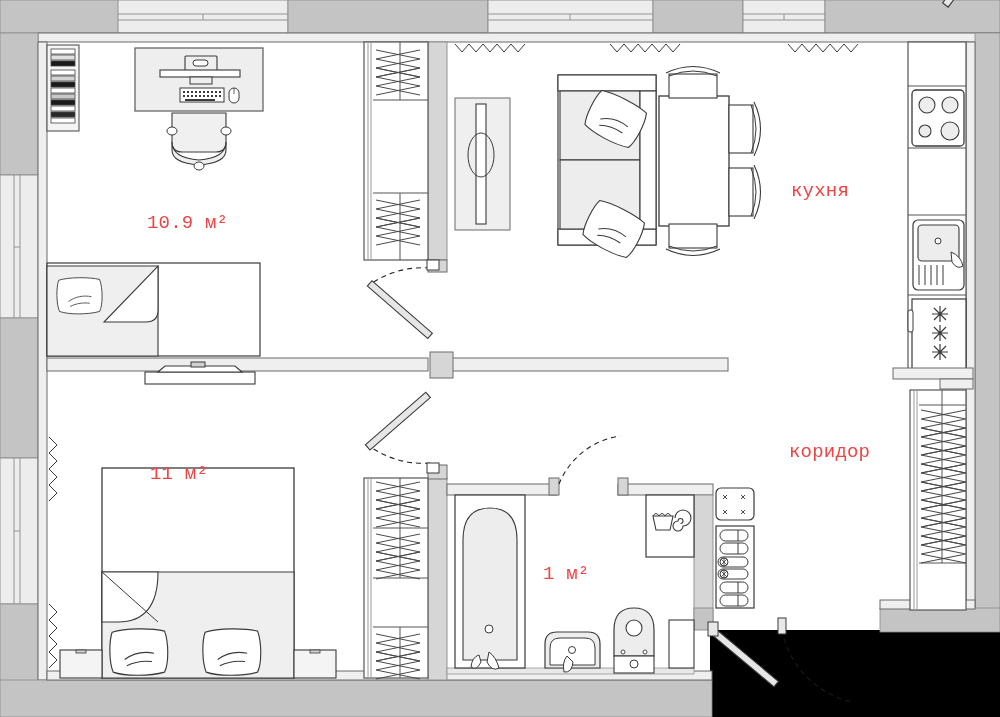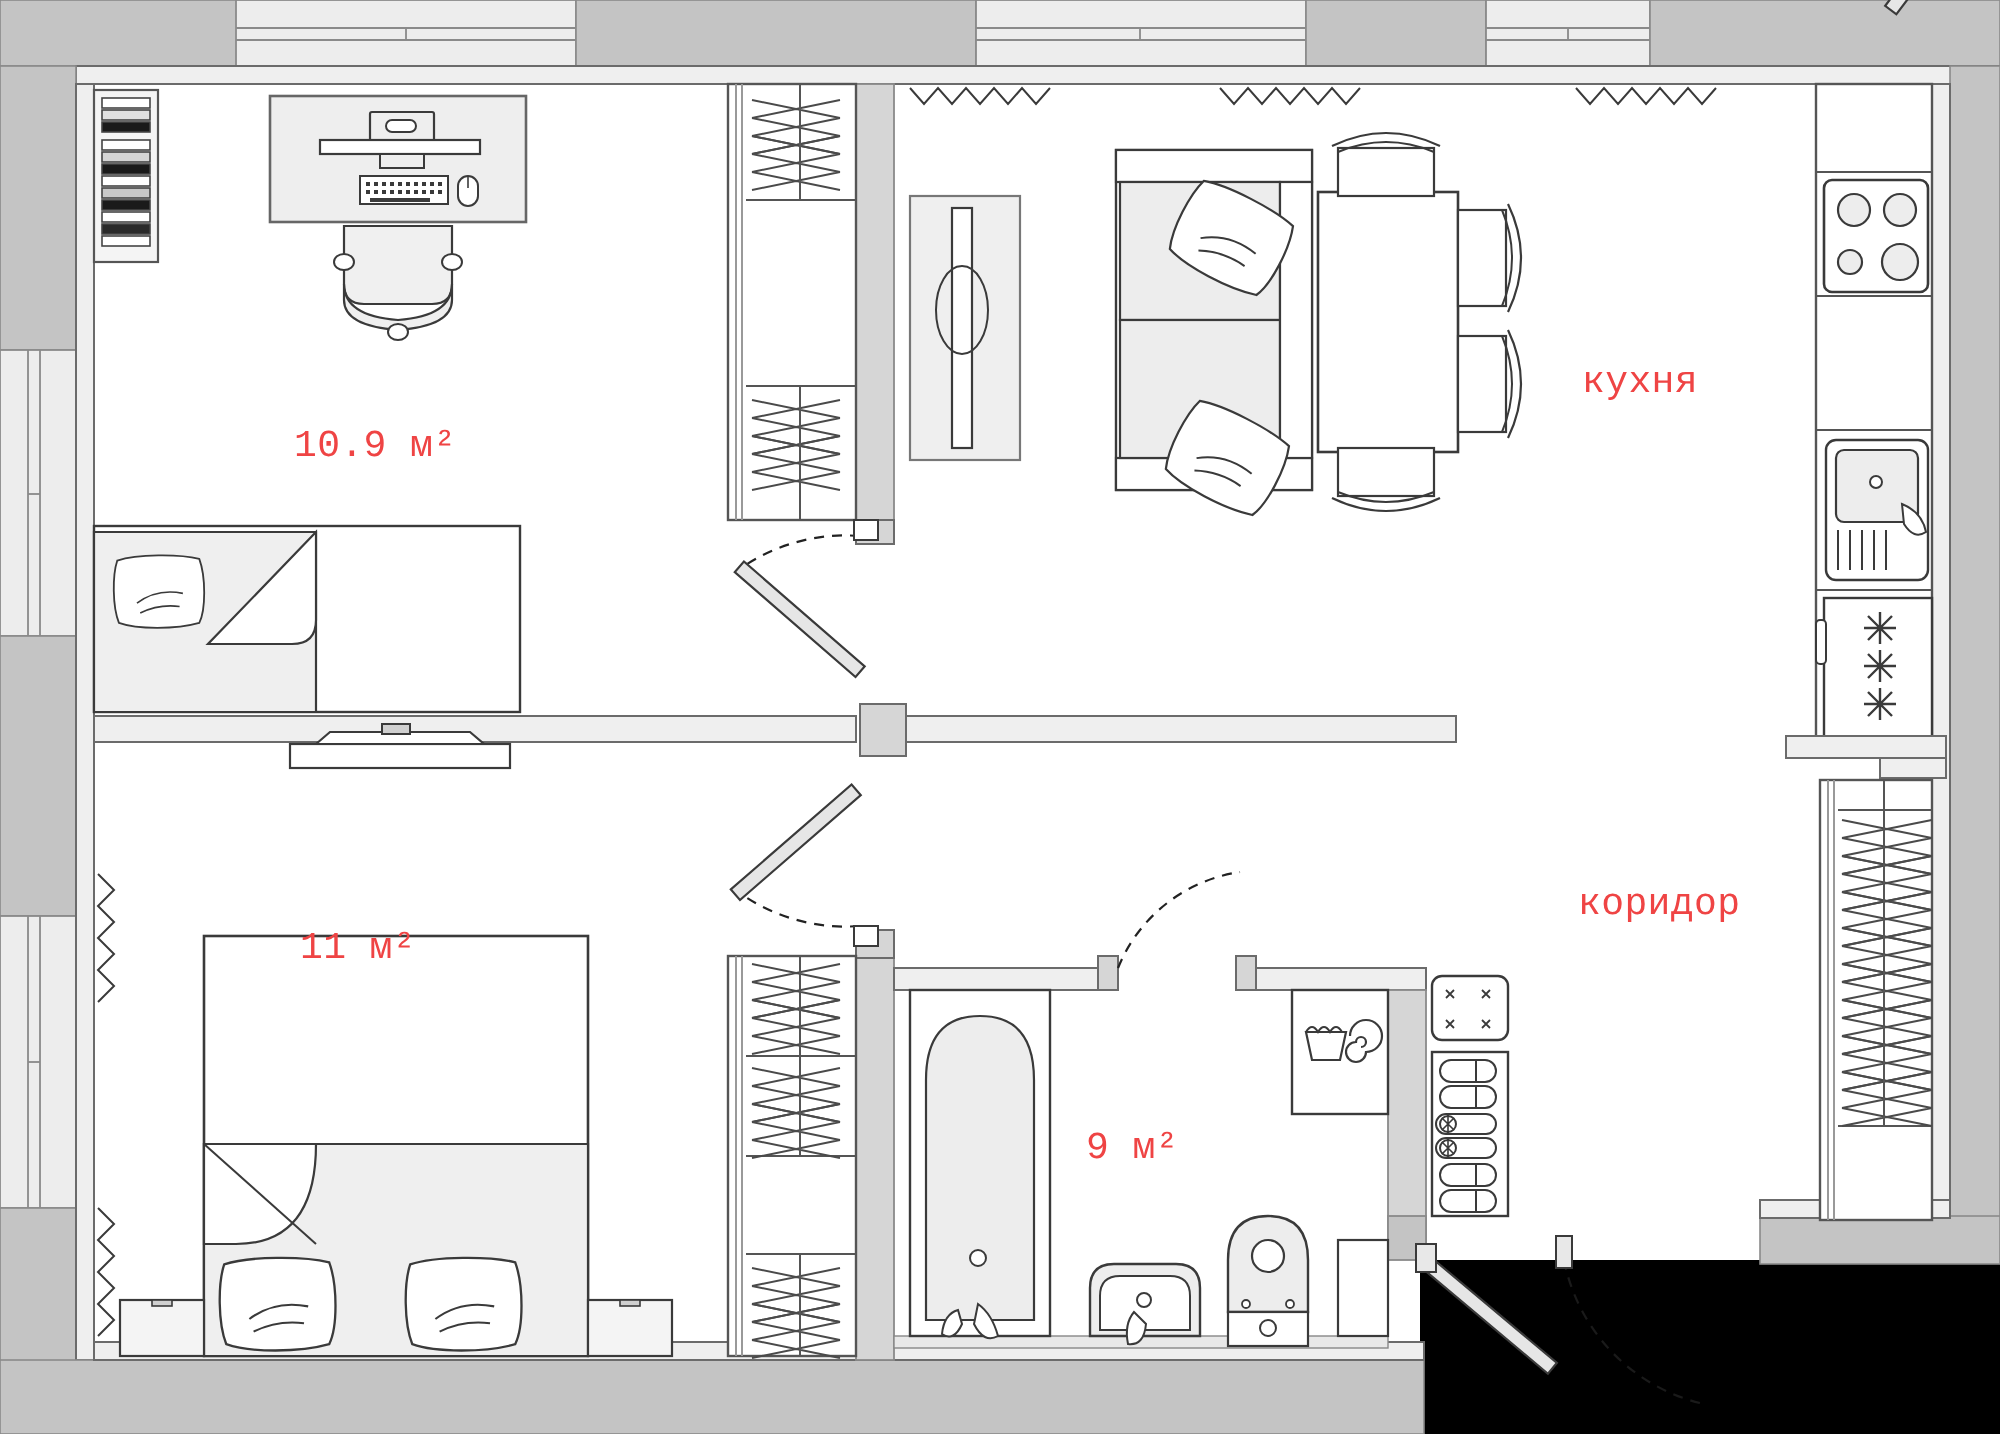--- a/index.html
+++ b/index.html
@@ -529,7 +529,7 @@
   </div>
 
   <div class="room-label area" style="left:543px; top:563px;">
-    <span>9 м²</span>
+    <span>1 м²</span>
   </div>
 
   <div class="room-label" style="left:789px; top:441px;text-align:center;">

